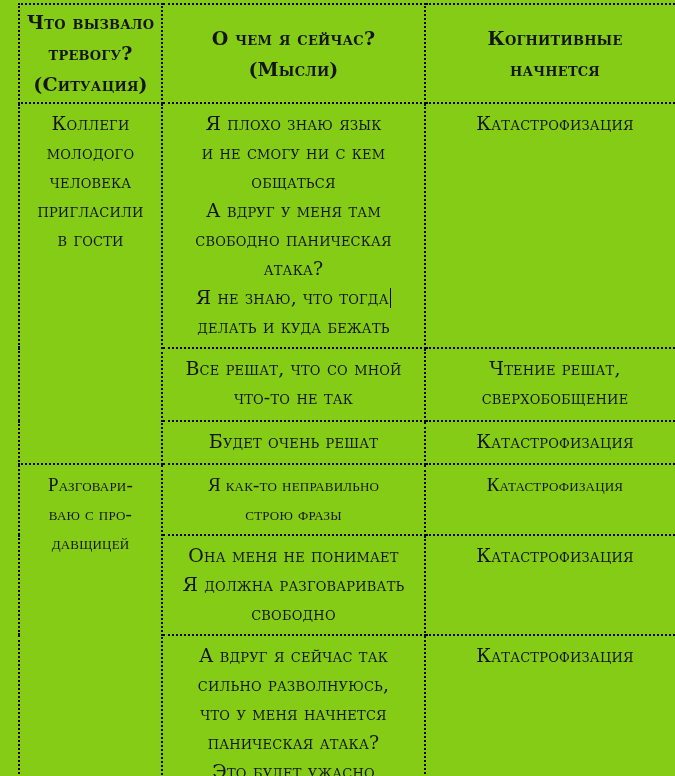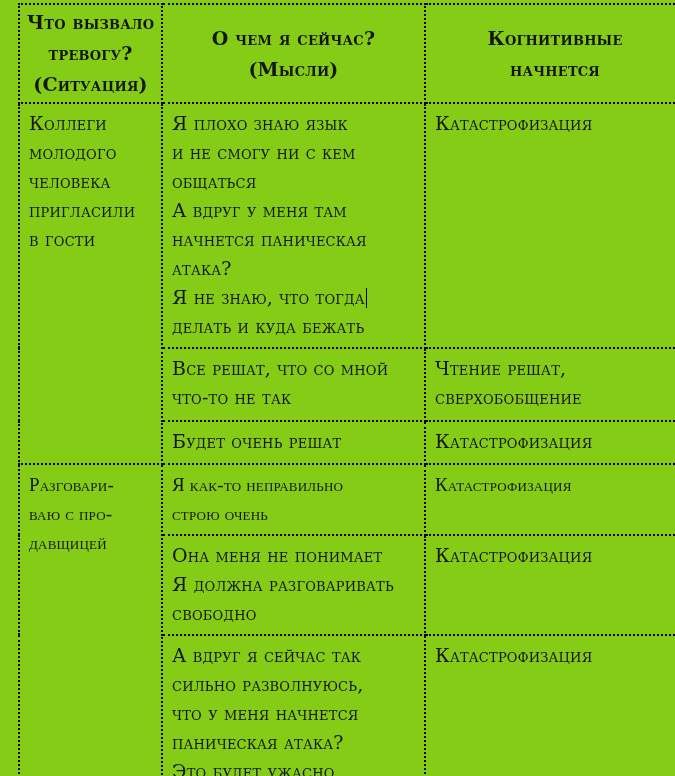--- a/index.html
+++ b/index.html
@@ -44,7 +44,7 @@
   }
   table.cbt td {
     padding: 5px 9px 6px 9px;
-    text-align: left;
+    text-align: center;
     font-weight: normal;
   }
   tr.row-header { height: 97px; }

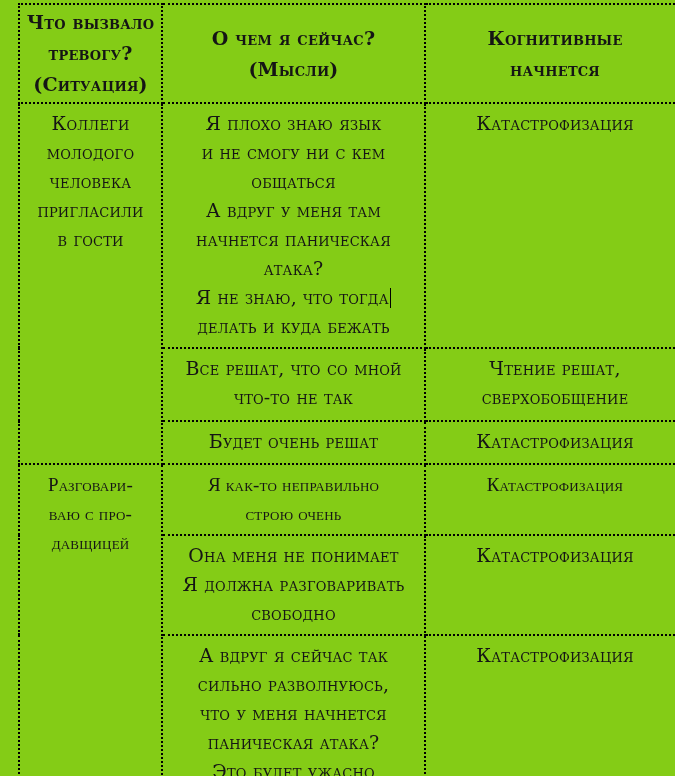--- a/index.html
+++ b/index.html
@@ -95,7 +95,7 @@
 и не смогу ни с кем
 общаться
 А вдруг у меня там
-начнется паническая
+свободно паническая
 атака?
 Я не знаю, что тогда</span><span class="text-cursor"></span><span>
 делать и куда бежать</span></td>

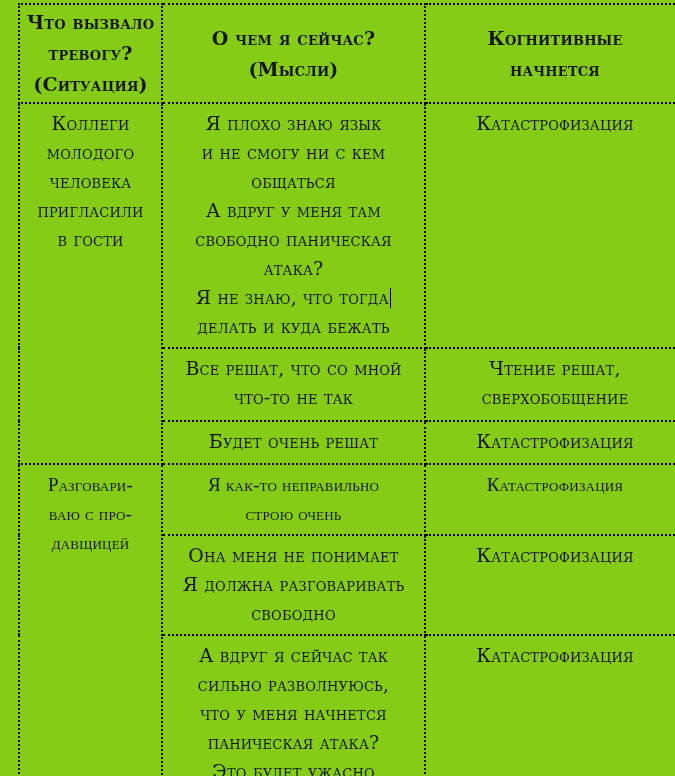--- a/index.html
+++ b/index.html
@@ -116,7 +116,7 @@
 ваю с про-
 давщицей</td>
         <td>Я как-то неправильно
-строю очень</td>
+строю фразы</td>
         <td>Катастрофизация</td>
       </tr>
       <tr class="g2r2">

